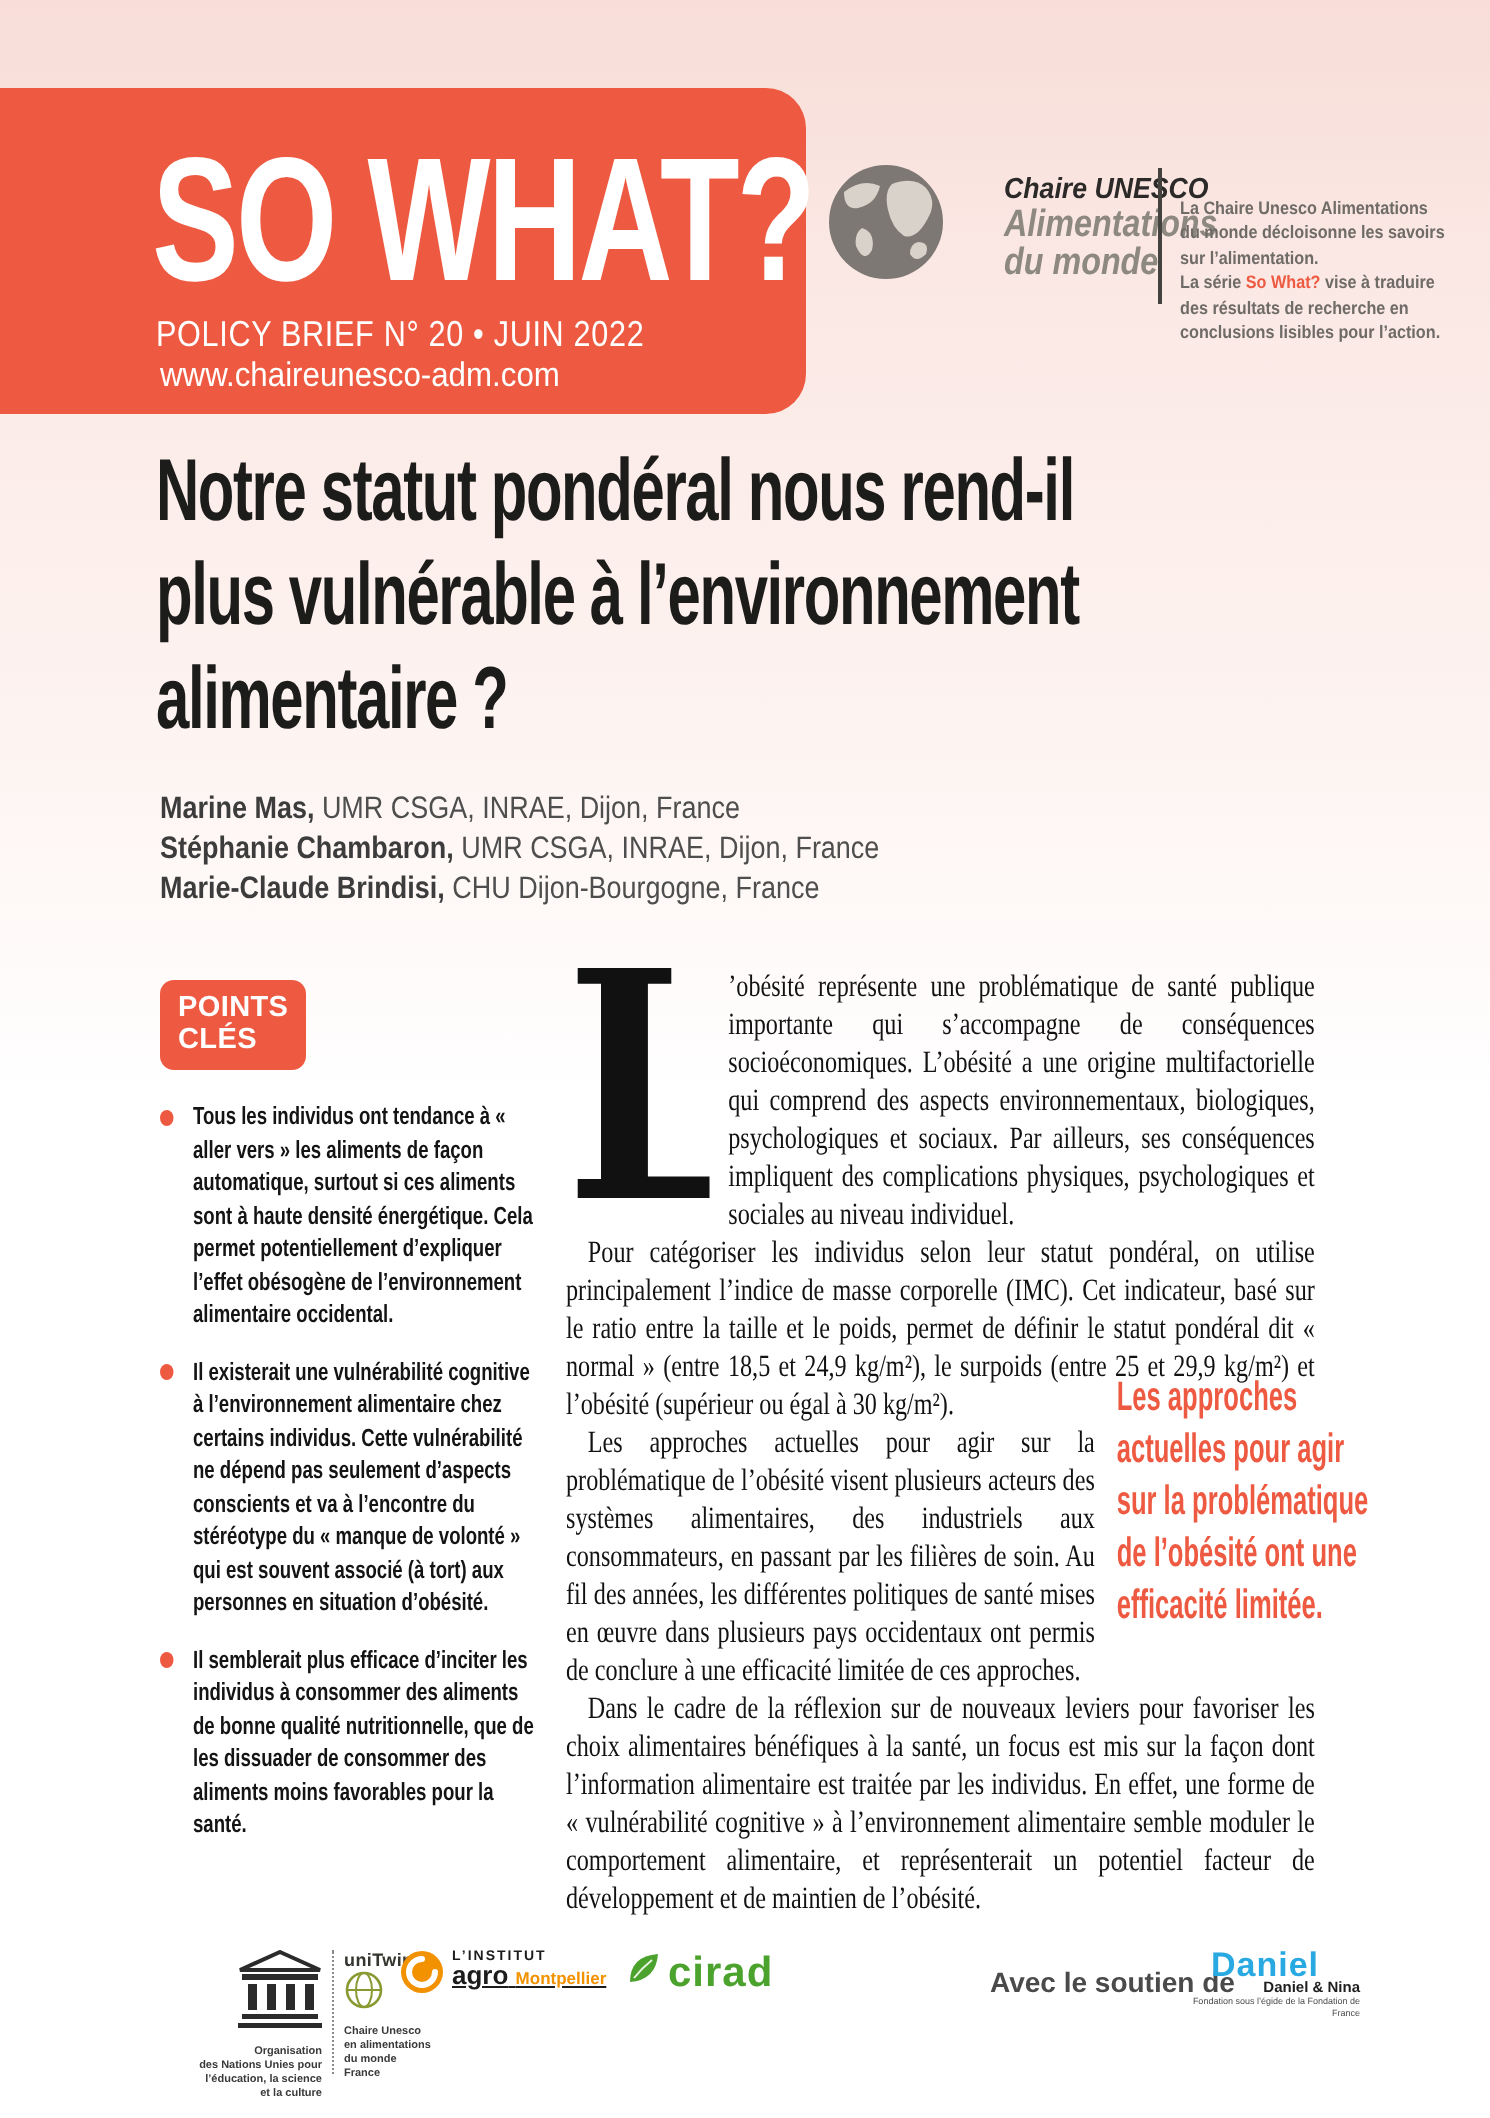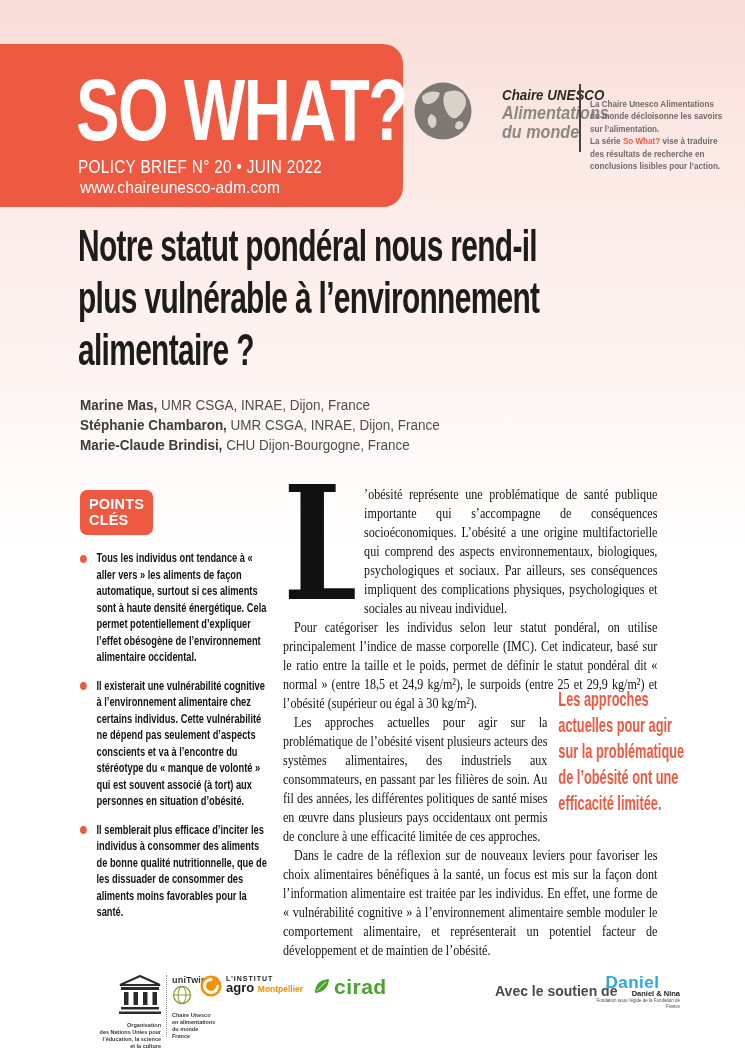--- a/index.html
+++ b/index.html
@@ -84,7 +84,7 @@
   .f-agro{left:200px;display:flex;align-items:flex-start;}
   .agro-text{margin-left:4px;}
   .agro-l1{font-size:7px;font-weight:bold;color:#1c1c1c;letter-spacing:1px;}
-  .agro-l2{font-size:13px;font-weight:bold;color:#1c1c1c;line-height:12px;}
+  .agro-l2{font-size:13px;font-weight:bold;color:#1c1c1c;line-height:12px;text-decoration:underline;}
   .agro-city{font-size:8.5px;font-weight:bold;color:var(--agro_orange);}
   .f-cirad{left:313px;display:flex;align-items:flex-end;}
   .cirad-word{font-size:21px;font-weight:bold;color:var(--cirad_green);margin-left:3px;letter-spacing:.5px;}

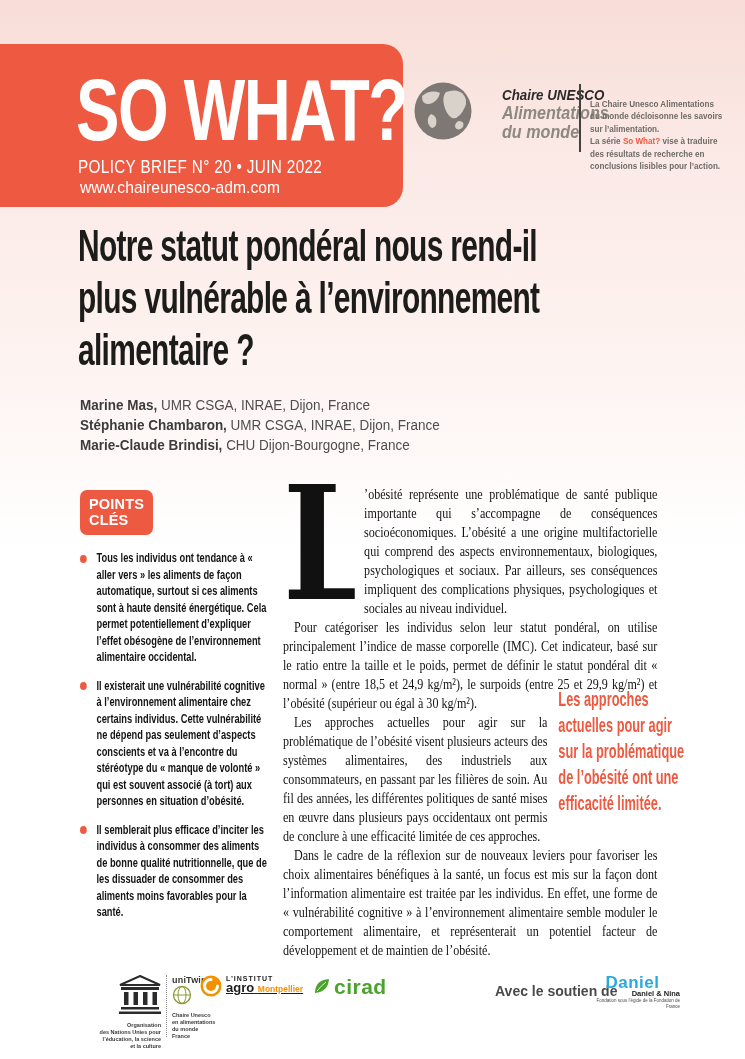--- a/index.html
+++ b/index.html
@@ -86,7 +86,7 @@
   .agro-l1{font-size:7px;font-weight:bold;color:#1c1c1c;letter-spacing:1px;}
   .agro-l2{font-size:13px;font-weight:bold;color:#1c1c1c;line-height:12px;text-decoration:underline;}
   .agro-city{font-size:8.5px;font-weight:bold;color:var(--agro_orange);}
-  .f-cirad{left:313px;display:flex;align-items:flex-end;}
+  .f-cirad{left:313px;display:flex;align-items:flex-start;}
   .cirad-word{font-size:21px;font-weight:bold;color:var(--cirad_green);margin-left:3px;letter-spacing:.5px;}
   .f-support{left:495px;top:8px;font-size:14px;font-weight:bold;color:#4a4a4a;}
   .f-carasso{left:585px;width:95px;text-align:right;}

